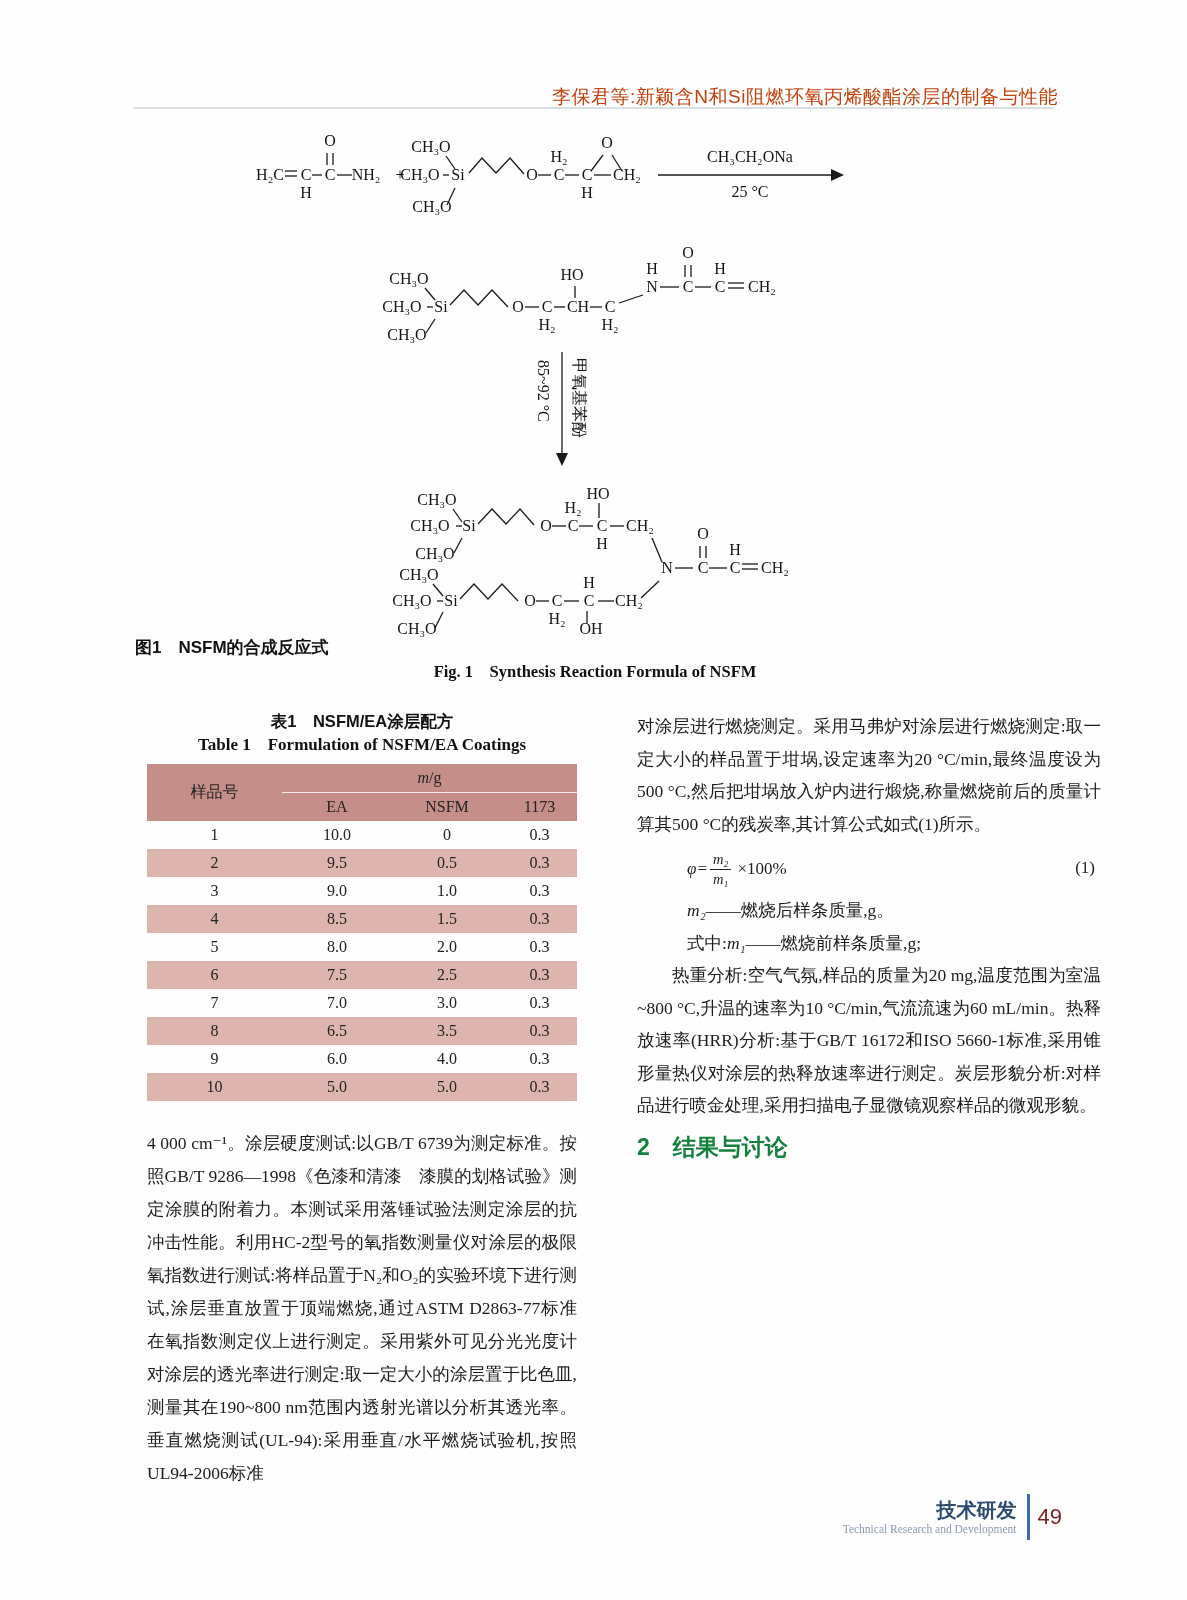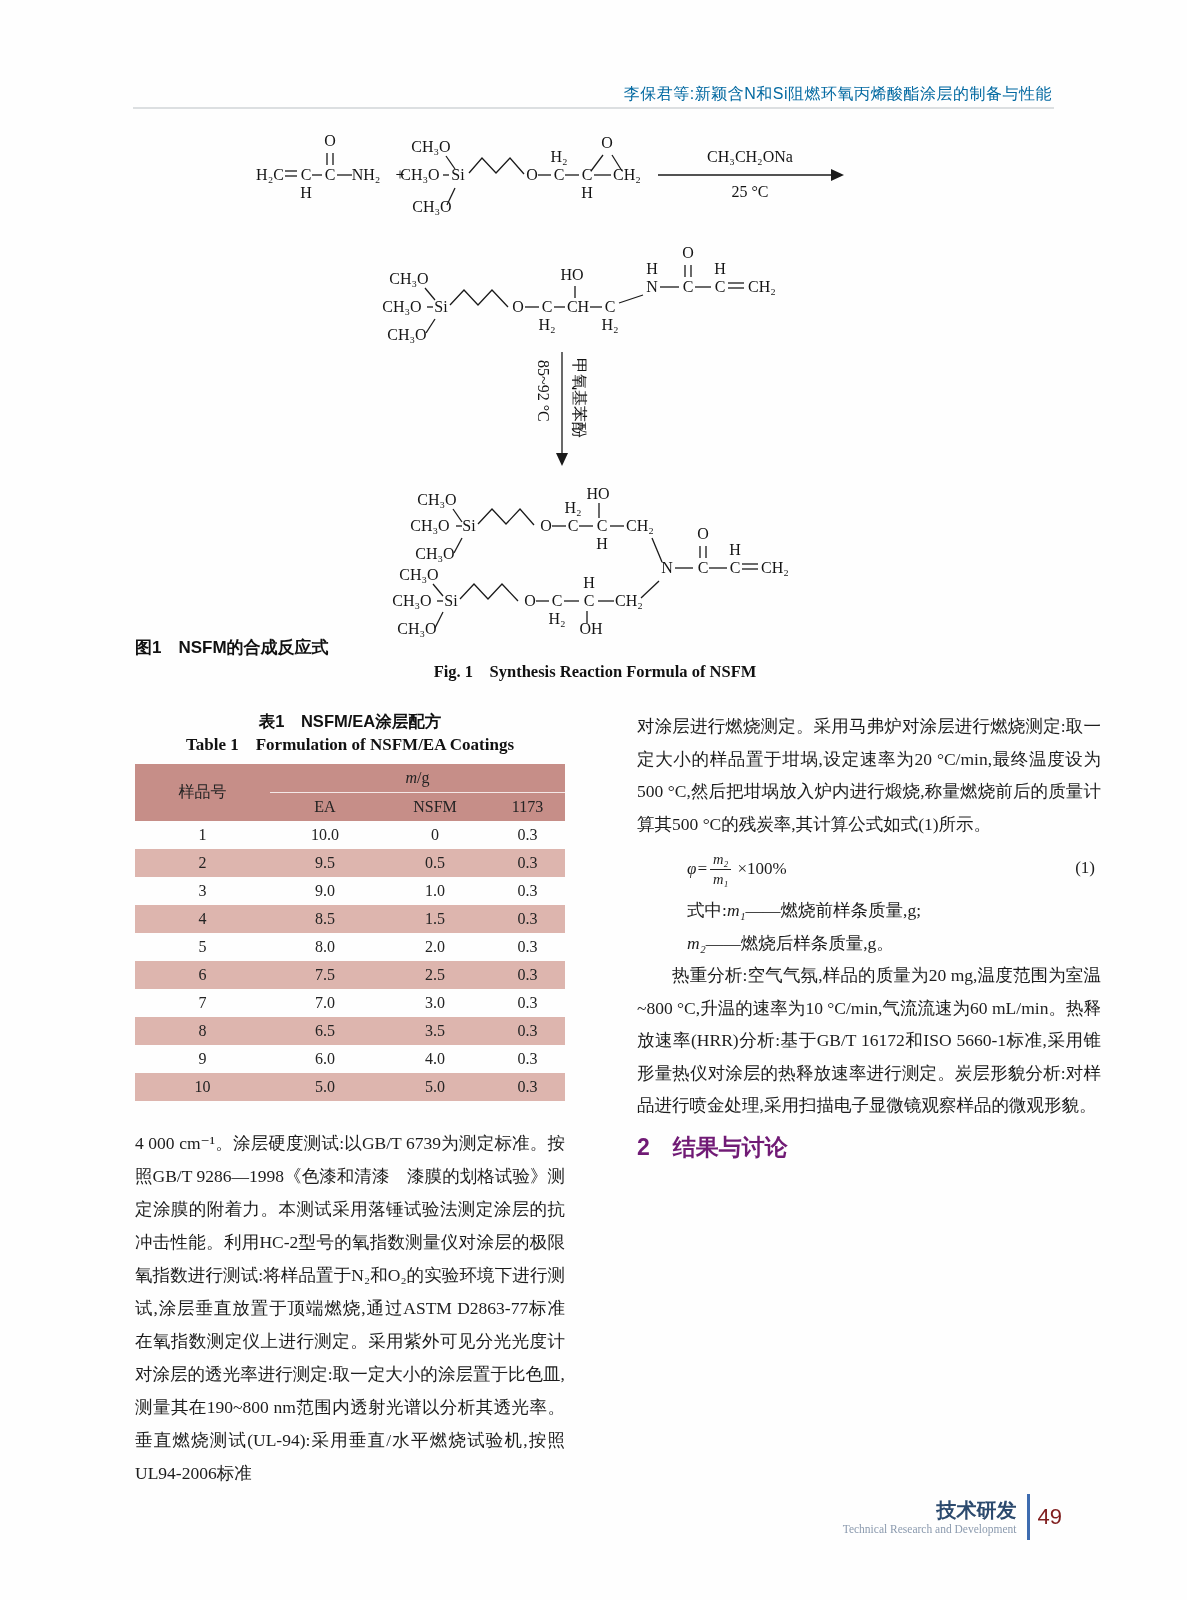--- a/index.html
+++ b/index.html
@@ -10,8 +10,8 @@
   }
   
   .running-head{
-    position:absolute;top:84px;right:135px;
-    font-size:16px;color:#0369a1;letter-spacing:.5px;
+    position:absolute;top:84px;right:129px;
+    font-size:19px;color:#c2410c;letter-spacing:.5px;
     font-family:"Liberation Sans","DejaVu Sans",sans-serif;
   }
   .head-rule{position:absolute;top:107px;left:133px;right:133px;height:2px;background:#dcdfe1;}

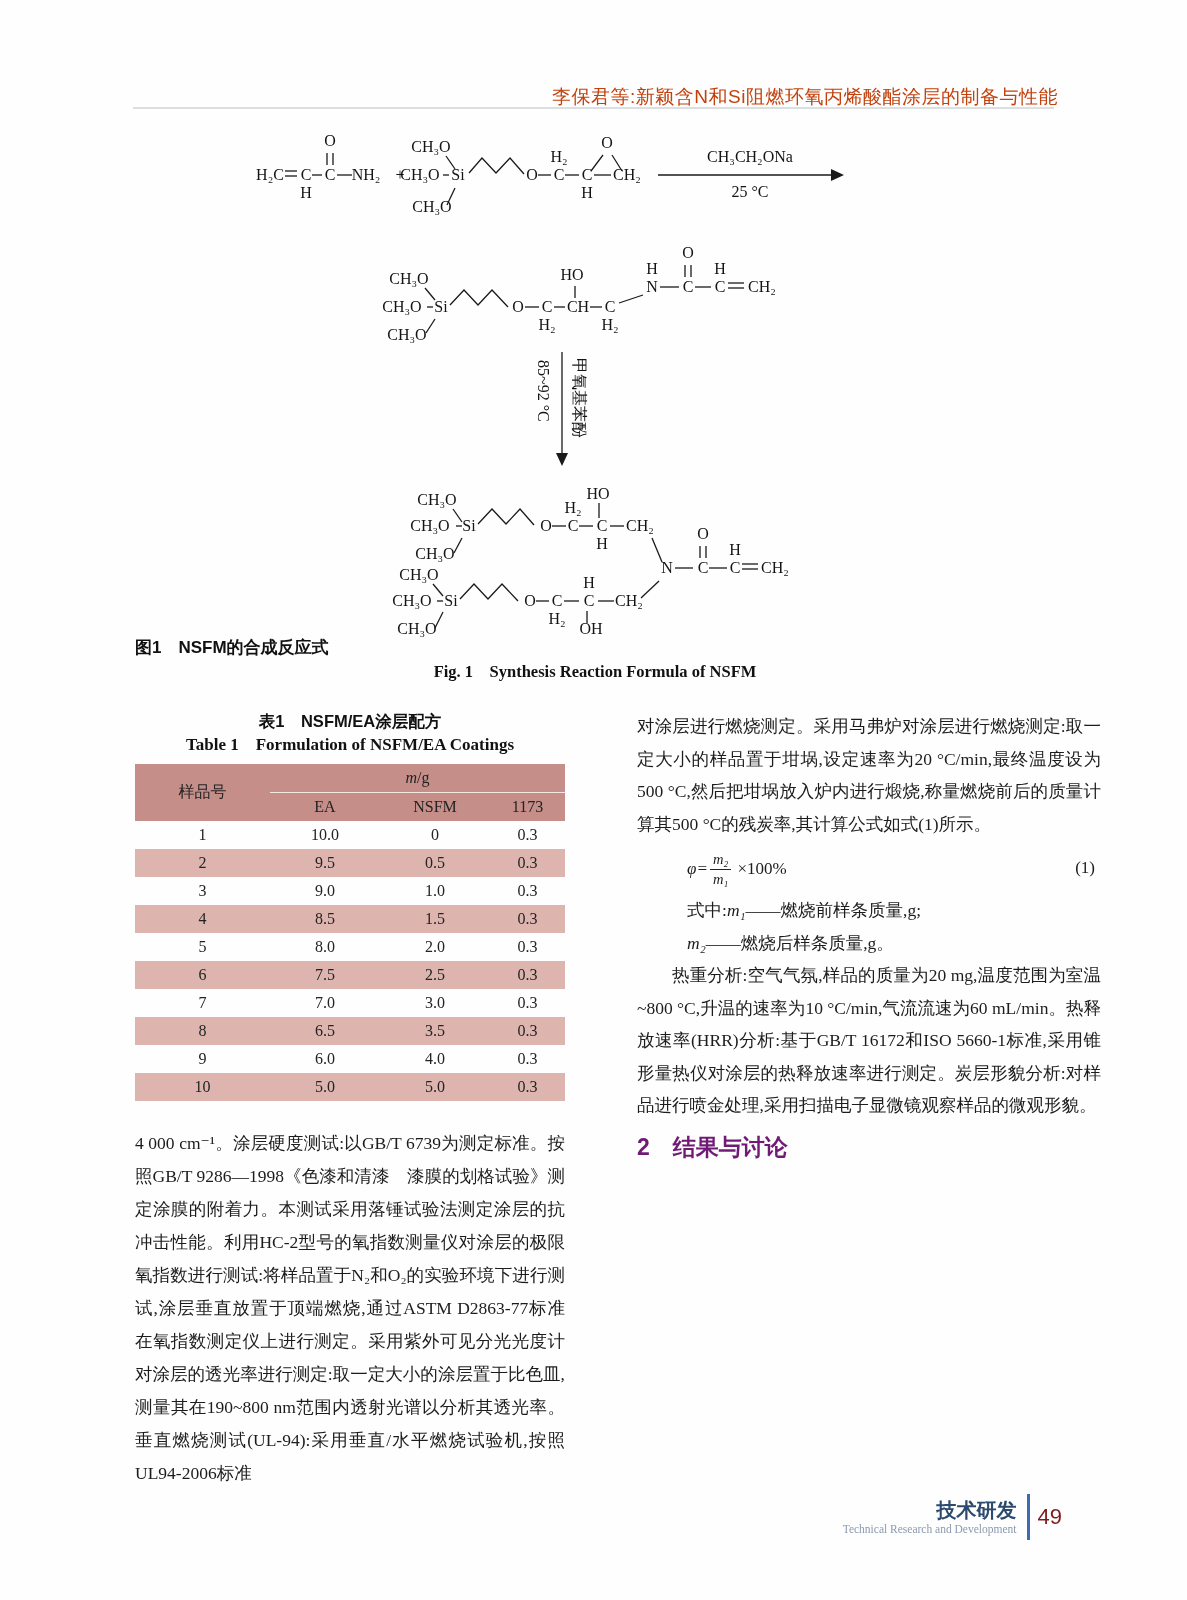--- a/index.html
+++ b/index.html
@@ -28,7 +28,7 @@
     font-weight:bold;font-size:16.5px;color:#111;}
   
   .col{position:absolute;top:710px;width:430px;}
-  .col-left{left:135px;}
+  .col-left{left:147px;}
   .col-right{left:593px;width:464px;margin-left:44px;}
   .para{font-size:17.5px;line-height:33px;text-align:justify;color:#1c1c1c;}
   .col-right .para{line-height:32.5px;}

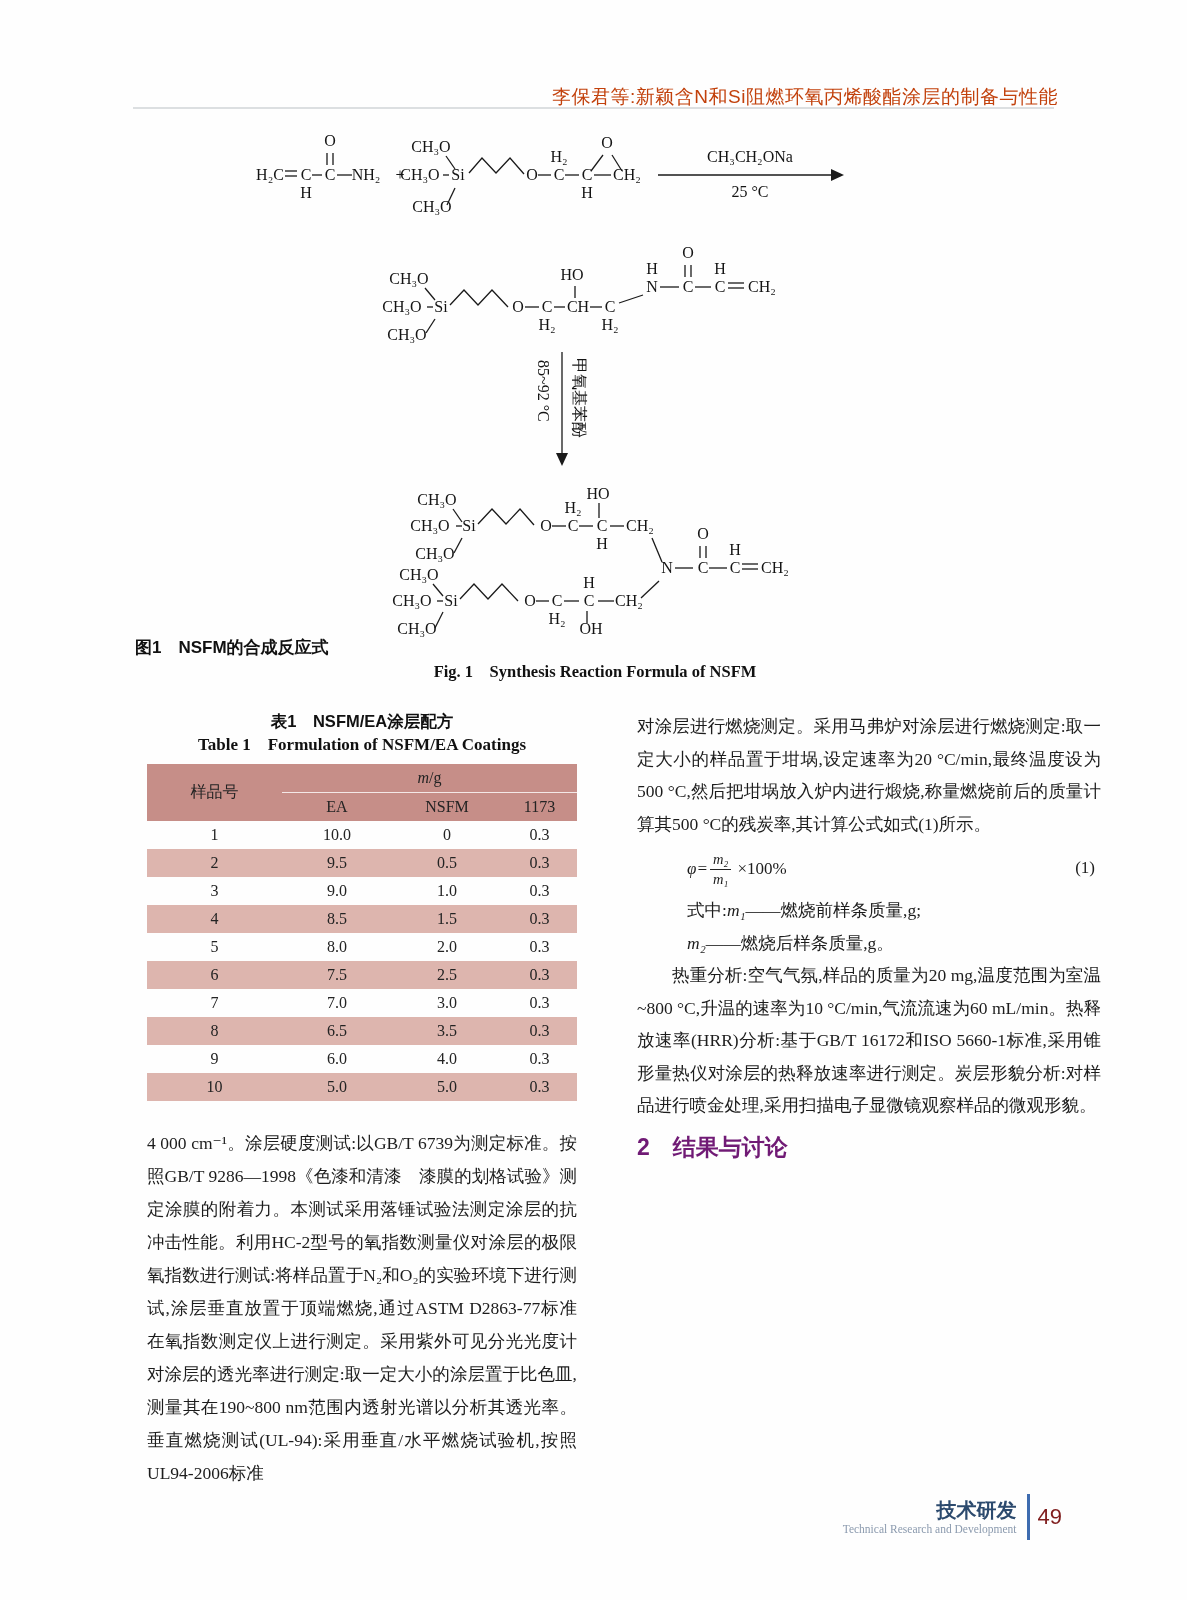--- a/index.html
+++ b/index.html
@@ -308,8 +308,8 @@
       <span class="eq-rhs">×100%</span>
       <span class="eq-number">(1)</span>
     </div>
+    <div class="where"><span class="var">m₂</span><span>——燃烧后样条质量,g。</span></div>
     <div class="where"><span>式中:</span><span class="var">m₁</span><span>——燃烧前样条质量,g;</span></div>
-    <div class="where"><span class="var">m₂</span><span>——燃烧后样条质量,g。</span></div>
     <div class="para indent">热重分析:空气气氛,样品的质量为20 mg,温度范围为室温~800 °C,升温的速率为10 °C/min,气流流速为60 mL/min。热释放速率(HRR)分析:基于GB/T 16172和ISO 5660-1标准,采用锥形量热仪对涂层的热释放速率进行测定。炭层形貌分析:对样品进行喷金处理,采用扫描电子显微镜观察样品的微观形貌。</div>
     <div class="h2">2　结果与讨论</div>
   </div>

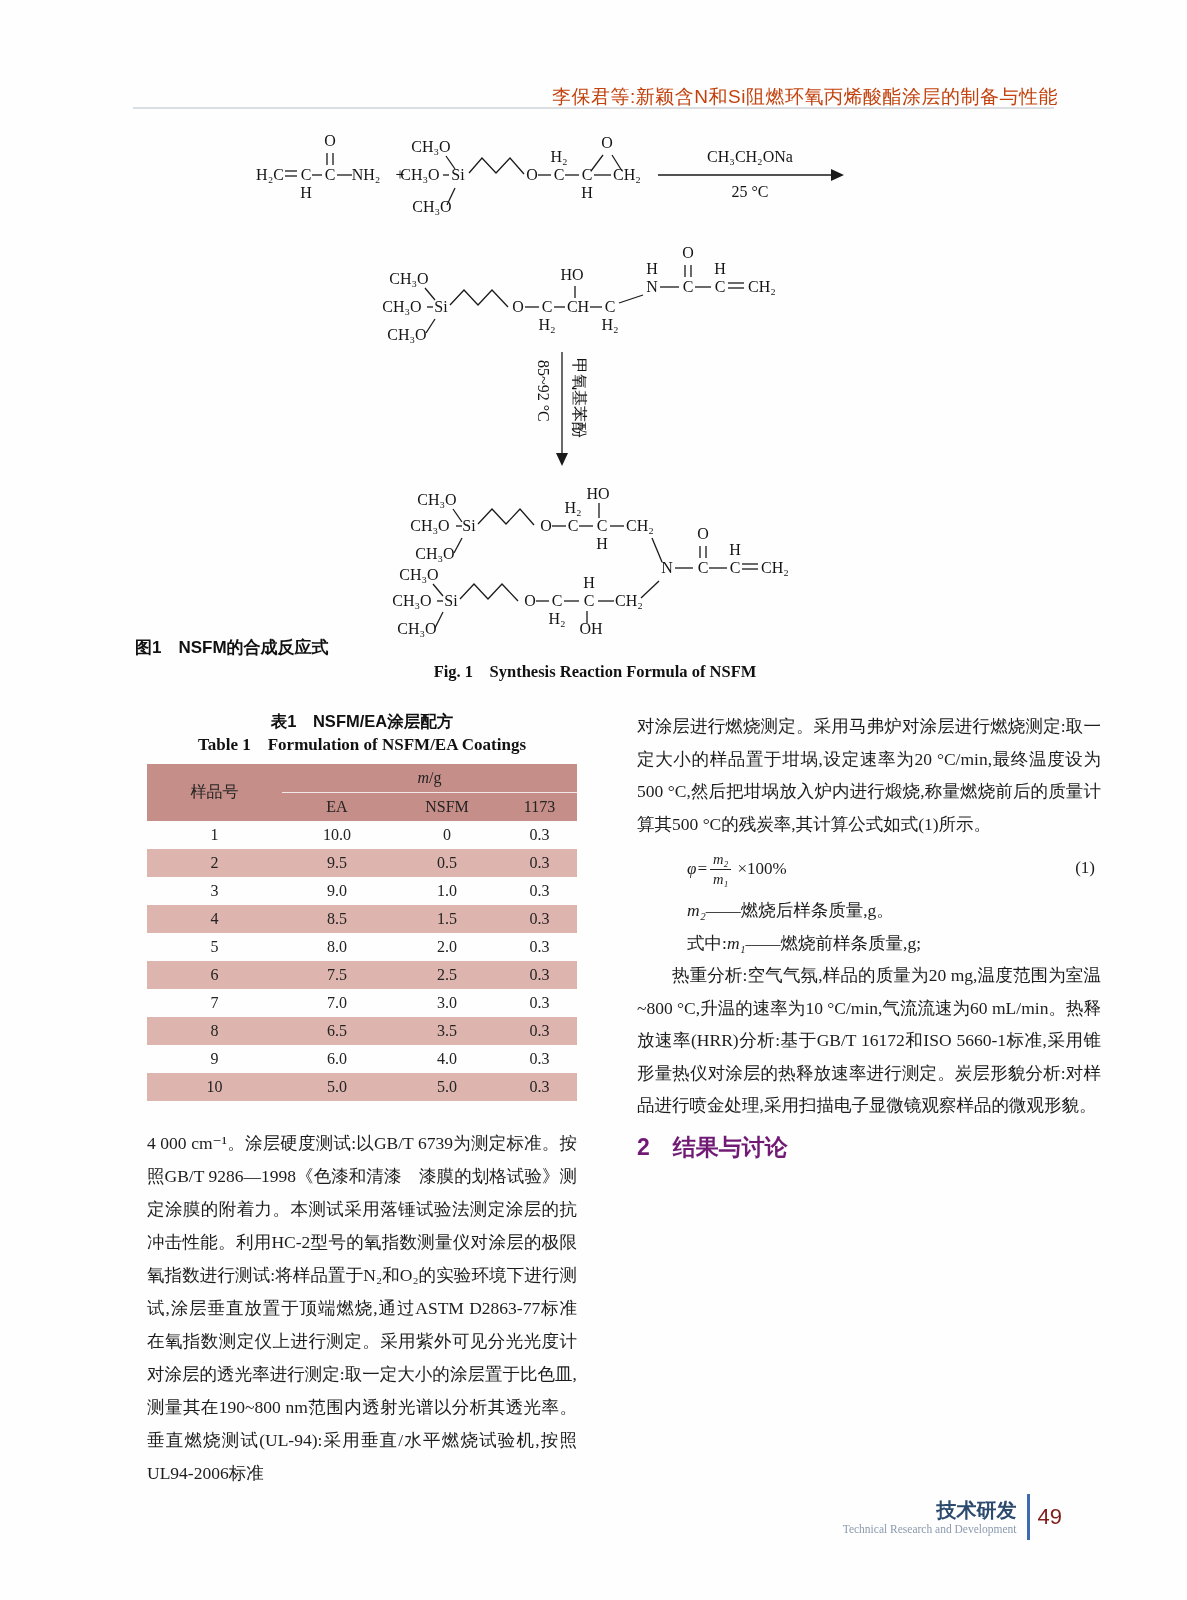--- a/index.html
+++ b/index.html
@@ -55,7 +55,7 @@
   .var{font-style:italic;}
   
   .h2{font-family:"Liberation Sans","DejaVu Sans",sans-serif;font-weight:bold;
-      font-size:23px;color:#701a75;margin:10px 0 6px;line-height:30px;}
+      font-size:23px;color:#15803d;margin:10px 0 6px;line-height:30px;}
   .h21{font-family:"Liberation Sans","DejaVu Sans",sans-serif;font-weight:bold;
       font-size:17.5px;color:#a83a2a;margin:2px 0 6px;line-height:26px;}
   

